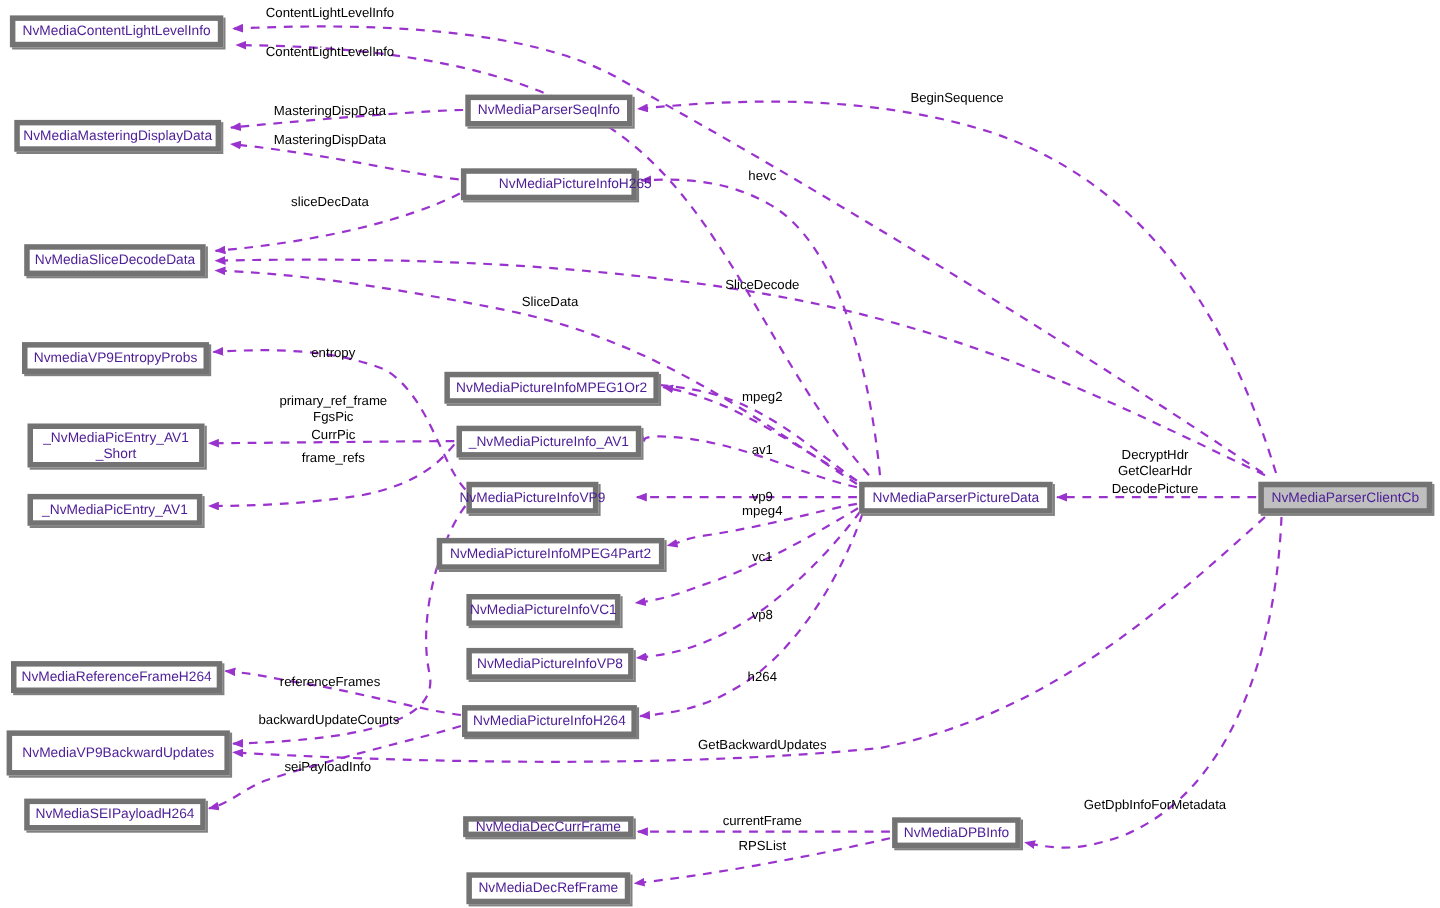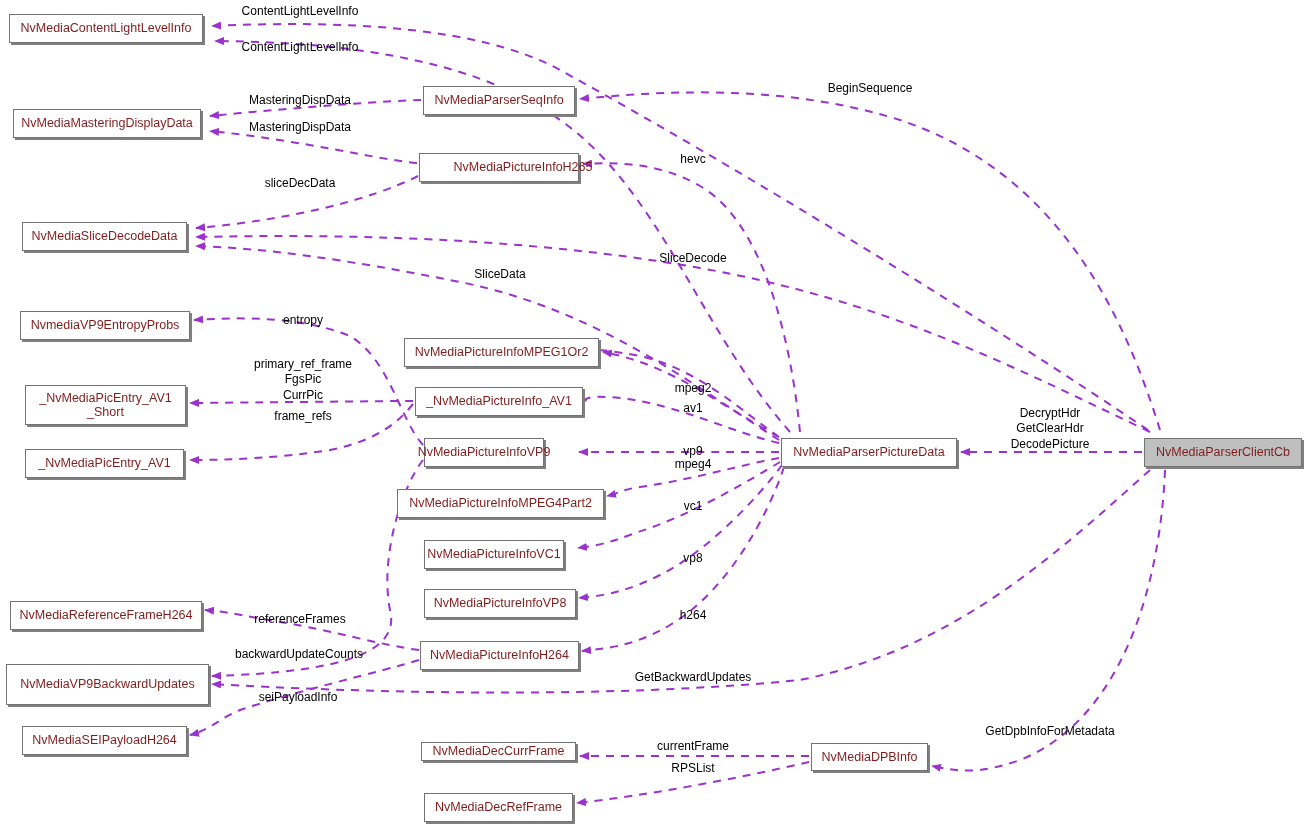--- a/index.html
+++ b/index.html
@@ -29,7 +29,7 @@
     position: absolute;
     box-sizing: border-box;
     background: #ffffff;
-    border: 1px solid #737373;
+    border: 5px solid #737373;
     box-shadow: 2px 2px 0 0 #808080;
     display: flex;
     align-items: center;
@@ -37,7 +37,7 @@
     text-align: center;
     font-family: "Liberation Sans", sans-serif;
     font-size: 12.5px;
-    color: #7f1d1d;
+    color: #4c1d95;
     line-height: 1.15;
     white-space: pre-line;
     z-index: 5;

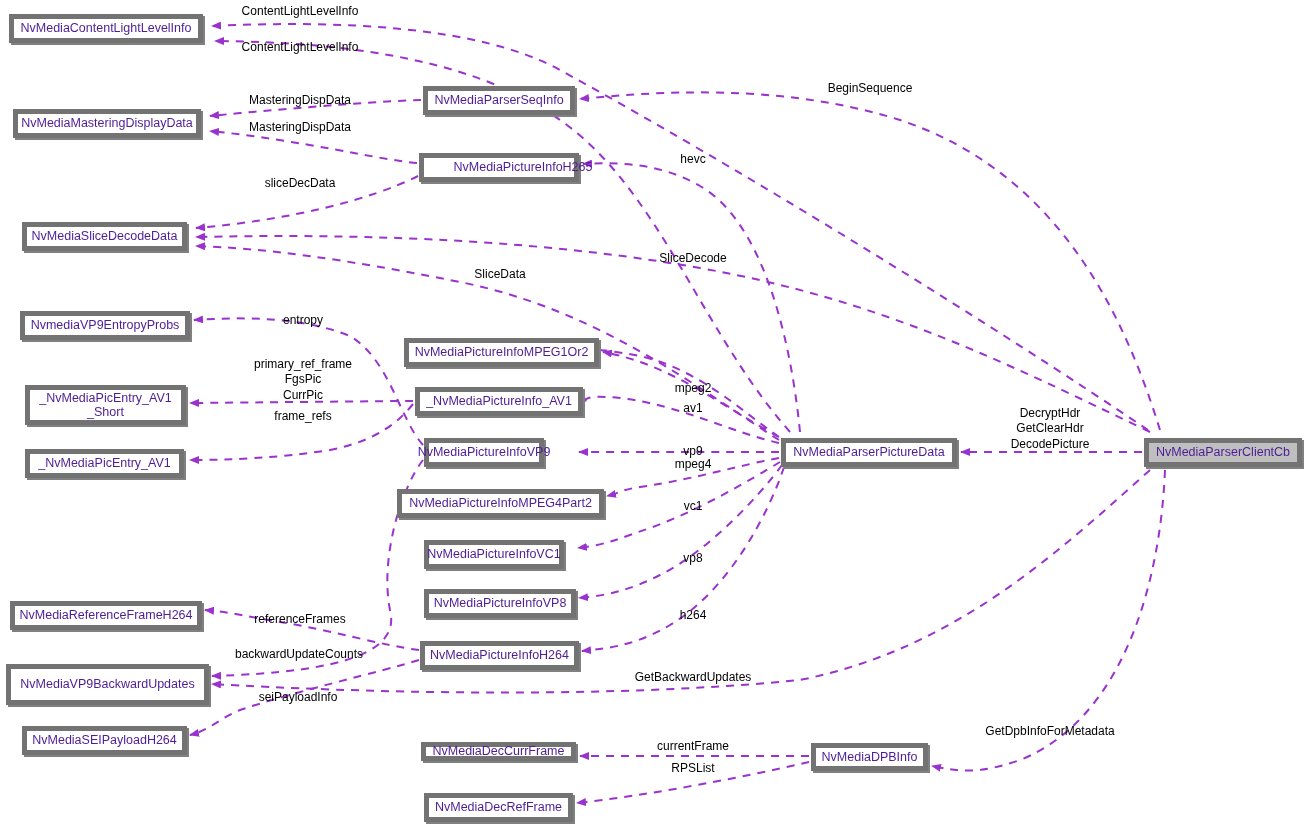--- a/index.html
+++ b/index.html
@@ -140,7 +140,7 @@
 FgsPic
 CurrPic</div>
       <div class="edge-label" style="left: 303px; top: 417px;">frame_refs</div>
-      <div class="edge-label" style="left: 693px; top: 361px; margin-top: 28px;">mpeg2</div>
+      <div class="edge-label" style="left: 693px; top: 361px;">mpeg2</div>
       <div class="edge-label" style="left: 693px; top: 409px;">av1</div>
       <div class="edge-label" style="left: 693px; top: 452px;">vp9</div>
       <div class="edge-label" style="left: 693px; top: 465px;">mpeg4</div>

